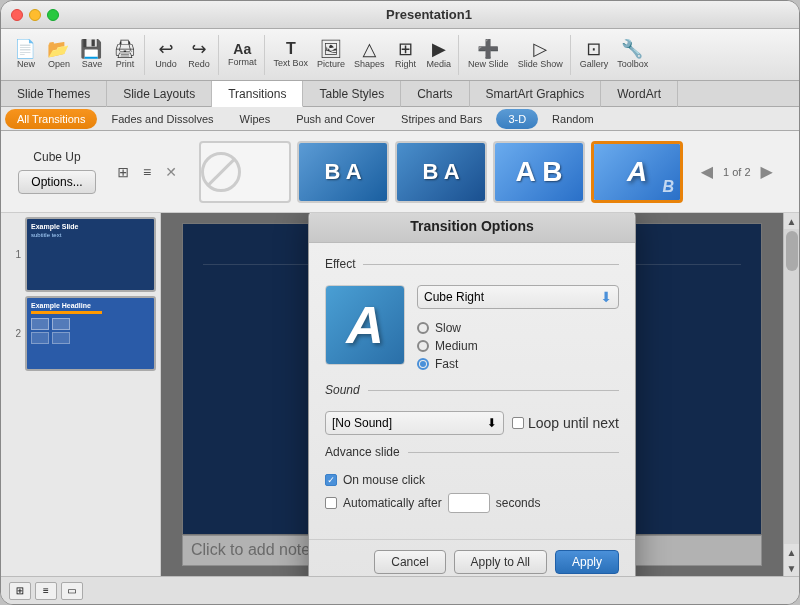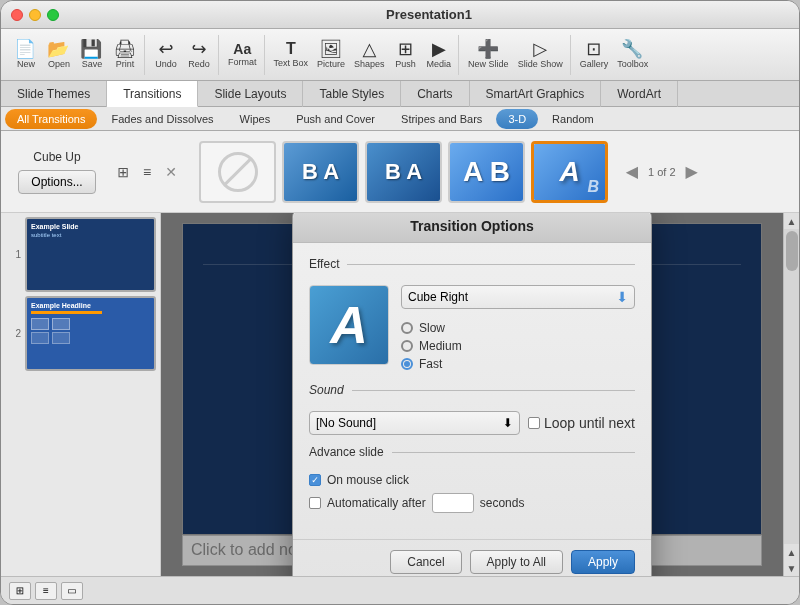--- a/index.html
+++ b/index.html
@@ -181,7 +181,7 @@
       </div>
       <div class="tb-btn">
         <div class="tb-icon">⊞</div>
-        <div class="tb-label">Push</div>
+        <div class="tb-label">Right</div>
       </div>
       <div class="tb-btn">
         <div class="tb-icon">▶</div>

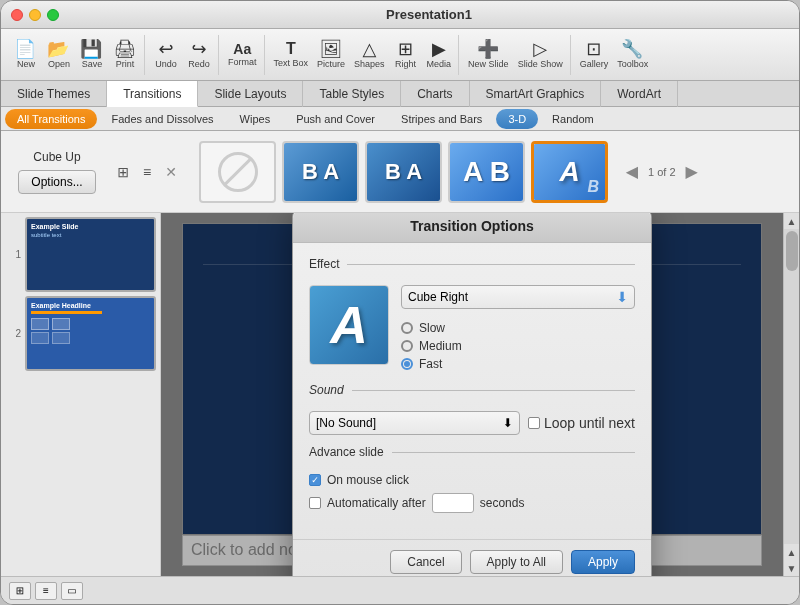--- a/index.html
+++ b/index.html
@@ -212,8 +212,8 @@
 
   <div class="ribbon-tabs">
     <div class="ribbon-tab">Slide Themes</div>
+    <div class="ribbon-tab">Slide Layouts</div>
     <div class="ribbon-tab active">Transitions</div>
-    <div class="ribbon-tab">Slide Layouts</div>
     <div class="ribbon-tab">Table Styles</div>
     <div class="ribbon-tab">Charts</div>
     <div class="ribbon-tab">SmartArt Graphics</div>

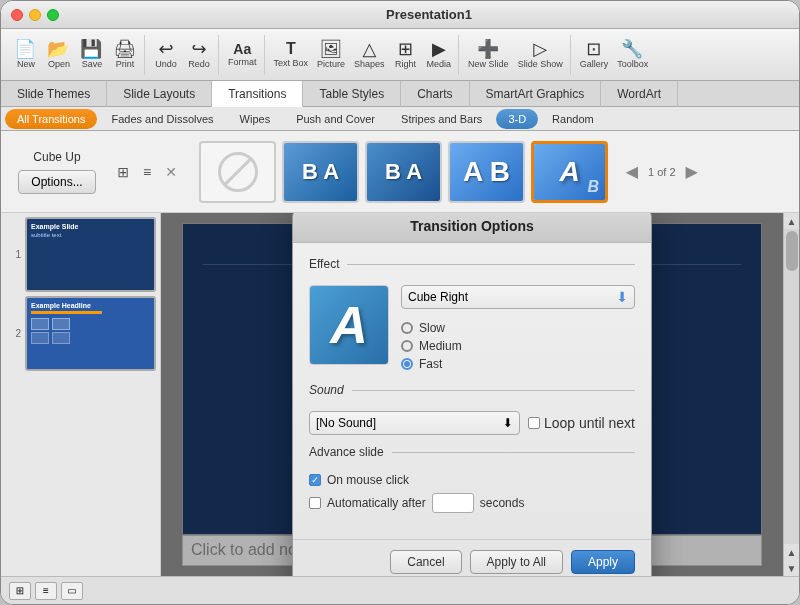--- a/index.html
+++ b/index.html
@@ -39,7 +39,7 @@
     .trans-label { font-size: 12px; color: #333; text-align: center; width: 80px; }
     .options-btn { background: linear-gradient(to bottom, #f5f5f5, #ddd); border: 1px solid #aaa; border-radius: 4px; padding: 4px 12px; cursor: pointer; font-size: 12px; }
     .trans-thumbs { display: flex; gap: 6px; align-items: center; margin-left: 10px; }
-    .trans-thumb { width: 77px; height: 62px; border: 2px solid #ccc; border-radius: 4px; display: flex; align-items: center; justify-content: center; background: white; cursor: pointer; position: relative; overflow: hidden; }
+    .trans-thumb { width: 92px; height: 62px; border: 2px solid #ccc; border-radius: 4px; display: flex; align-items: center; justify-content: flex-start; background: white; cursor: pointer; position: relative; overflow: hidden; }
     .trans-thumb.selected { border-color: #e8820a; border-width: 3px; }
     .trans-thumb.blocked { background: #f5f5f5; }
     .blocked-icon { width: 40px; height: 40px; border: 3px solid #ccc; border-radius: 50%; position: relative; display: flex; align-items: center; justify-content: center; }

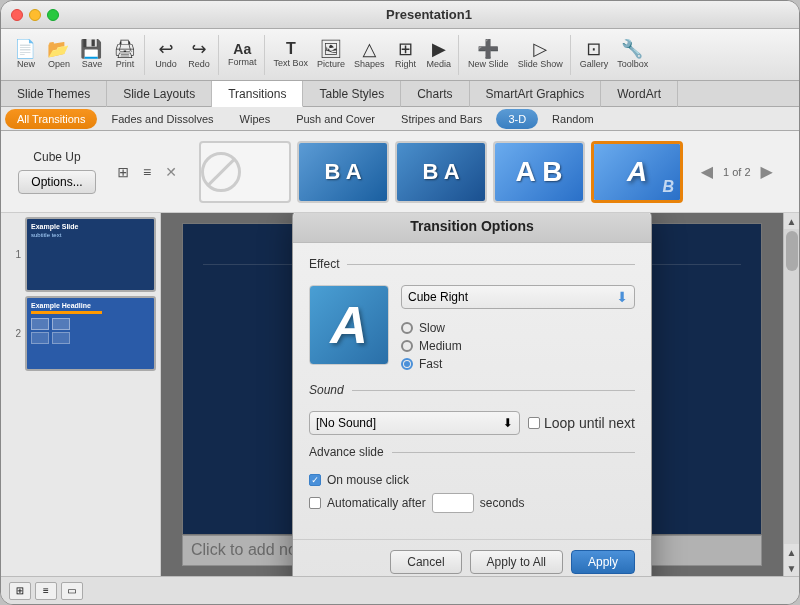--- a/index.html
+++ b/index.html
@@ -82,7 +82,7 @@
 
     
     .overlay { position: absolute; top: 0; left: 0; right: 0; bottom: 0; background: rgba(0,0,0,0.3); display: flex; align-items: center; justify-content: center; z-index: 100; }
-    .dialog { background: linear-gradient(to bottom, #f0f0f0, #e4e4e4); border: 1px solid #999; border-radius: 8px; width: 360px; box-shadow: 0 8px 32px rgba(0,0,0,0.4); margin-top: 9px; }
+    .dialog { background: linear-gradient(to bottom, #f0f0f0, #e4e4e4); border: 1px solid #999; border-radius: 8px; width: 328px; box-shadow: 0 8px 32px rgba(0,0,0,0.4); margin-top: 9px; }
     .dialog-title { background: linear-gradient(to bottom, #d8d8d8, #c8c8c8); border-radius: 8px 8px 0 0; padding: 8px 16px; text-align: center; font-size: 14px; font-weight: bold; color: #222; border-bottom: 1px solid #bbb; }
     .dialog-body { padding: 14px 16px; }
     .section-label { font-size: 12px; color: #333; margin-bottom: 8px; font-weight: 500; }

